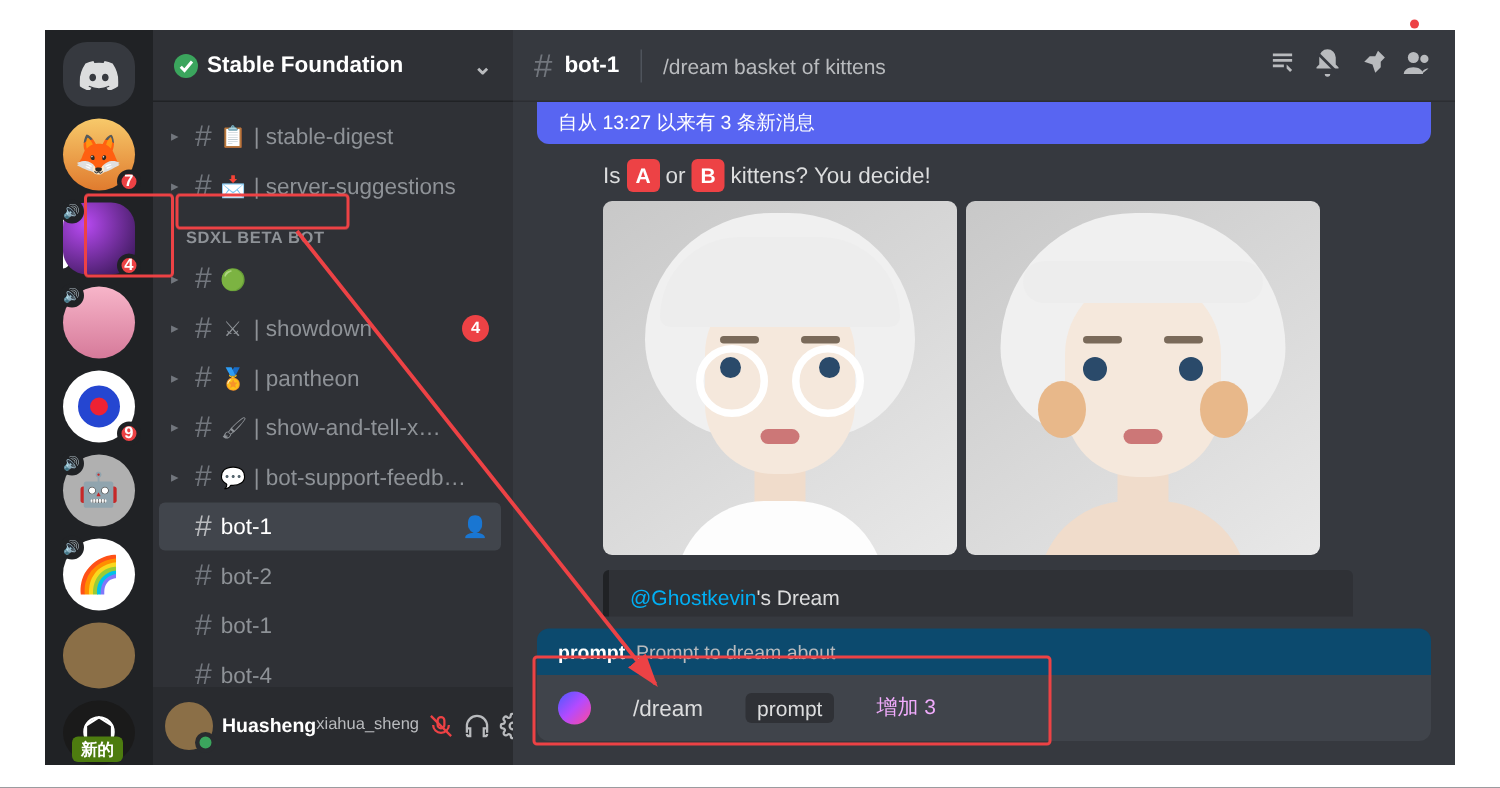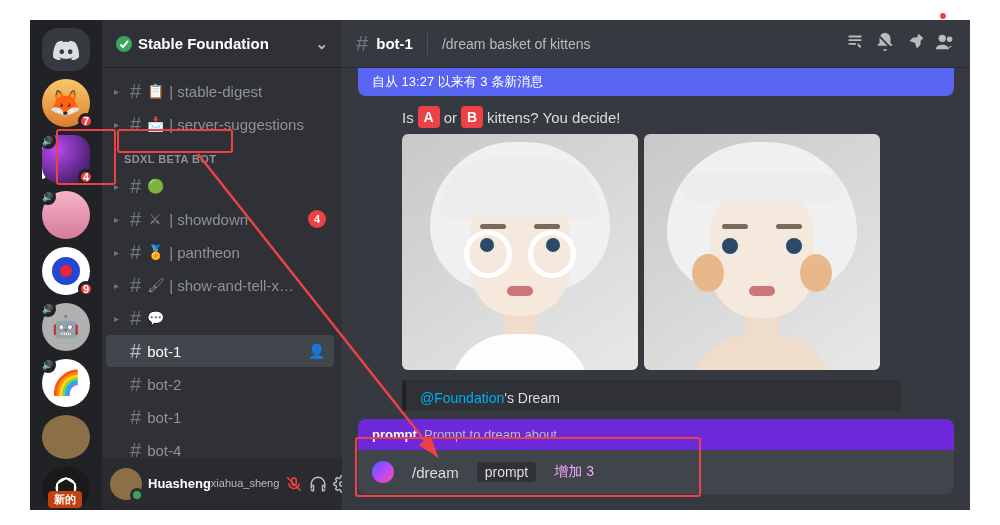--- a/index.html
+++ b/index.html
@@ -188,6 +188,7 @@
           <span class="arrow">▸</span>
           <span class="hash">#</span>
           <span class="cicon">💬</span>
+          <span class="cname">| bot-support-feedb…</span>
         </div>
       <div class="chan sel">
           <span class="arrow"></span>

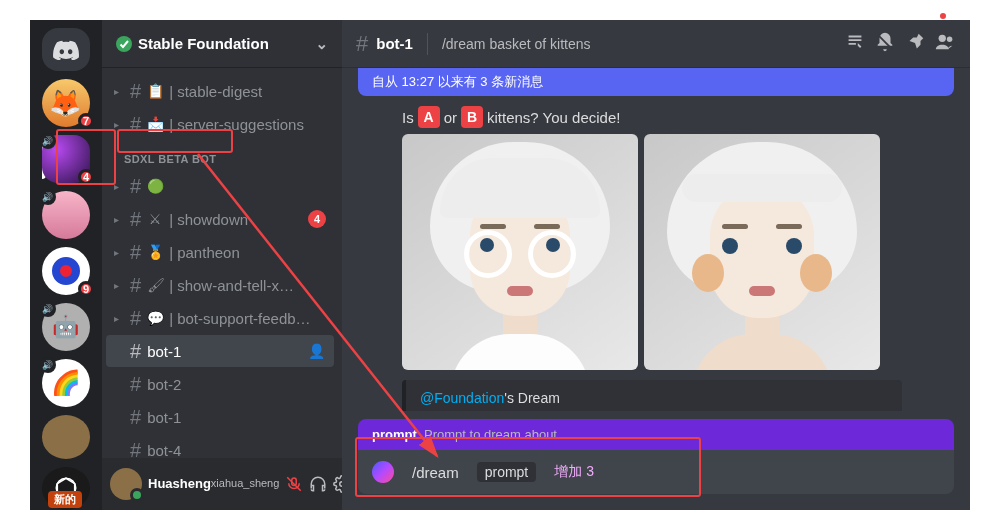--- a/index.html
+++ b/index.html
@@ -321,7 +321,7 @@
         </div>
       </div>
       <div class="embed">
-        <div class="etitle"><a>@Foundation</a><span>'s Dream</span></div>
+        <div class="etitle"><a>@Ghostkevin</a><span>'s Dream</span></div>
 
       </div>
     </div>

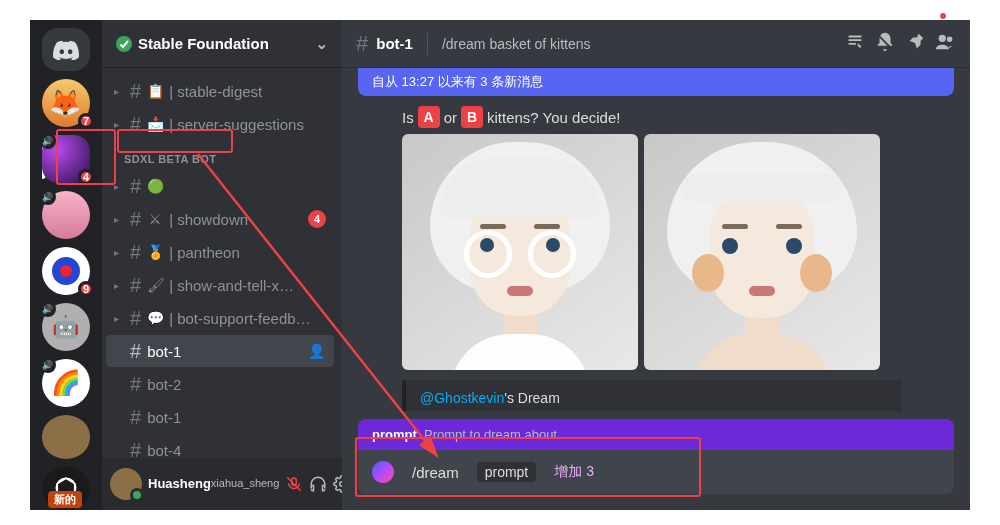--- a/index.html
+++ b/index.html
@@ -69,7 +69,7 @@
 .embed .etitle{color:#dcddde;font-size:14px;margin-bottom:6px}
 .embed .etitle a{color:#00aff4;text-decoration:none}
 .inputwrap{padding:8px 16px 16px}
-.autoc{background:#6d28d9;border-radius:8px 8px 0 0;padding:8px 14px;color:#b9bbbe;font-size:13px}
+.autoc{background:#0c4a6e;border-radius:8px 8px 0 0;padding:8px 14px;color:#b9bbbe;font-size:13px}
 .autoc b{color:#fff;font-weight:600}
 .cmdbar{background:#40444b;border-radius:0 0 8px 8px;height:44px;display:flex;align-items:center;padding:0 14px;gap:18px;color:#dcddde}
 .feather{width:22px;height:22px;border-radius:50%;background:linear-gradient(135deg,#4a5aff,#b44aff,#ff4a9a);flex:none}

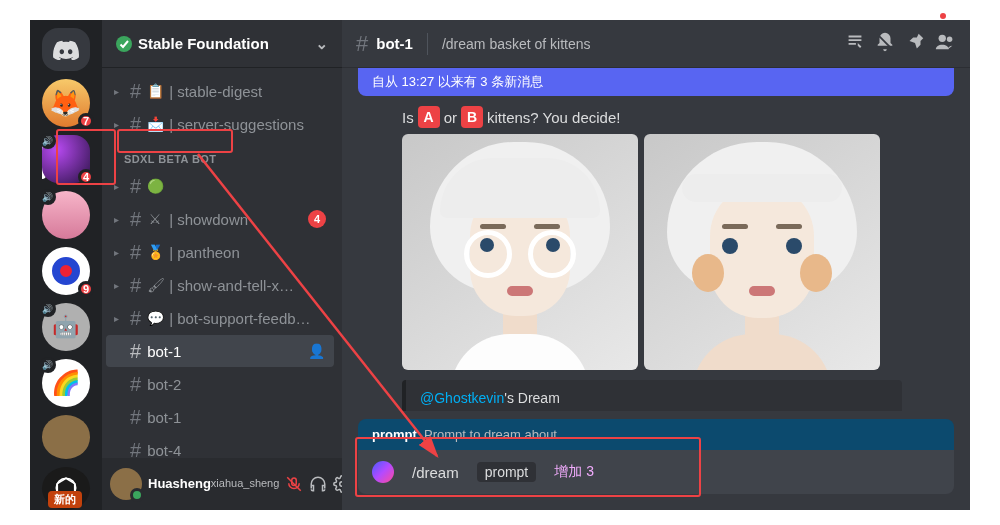--- a/index.html
+++ b/index.html
@@ -71,7 +71,7 @@
 .inputwrap{padding:8px 16px 16px}
 .autoc{background:#0c4a6e;border-radius:8px 8px 0 0;padding:8px 14px;color:#b9bbbe;font-size:13px}
 .autoc b{color:#fff;font-weight:600}
-.cmdbar{background:#40444b;border-radius:0 0 8px 8px;height:44px;display:flex;align-items:center;padding:0 14px;gap:18px;color:#dcddde}
+.cmdbar{background:#40444b;border-radius:0 0 8px 8px;height:44px;display:flex;align-items:center;padding:0 14px;gap:28px;color:#dcddde}
 .feather{width:22px;height:22px;border-radius:50%;background:linear-gradient(135deg,#4a5aff,#b44aff,#ff4a9a);flex:none}
 .cmdtxt{color:#dcddde;font-size:15px}
 .pill2{background:#2f3136;border-radius:4px;padding:2px 8px;color:#dcddde;font-size:14px}

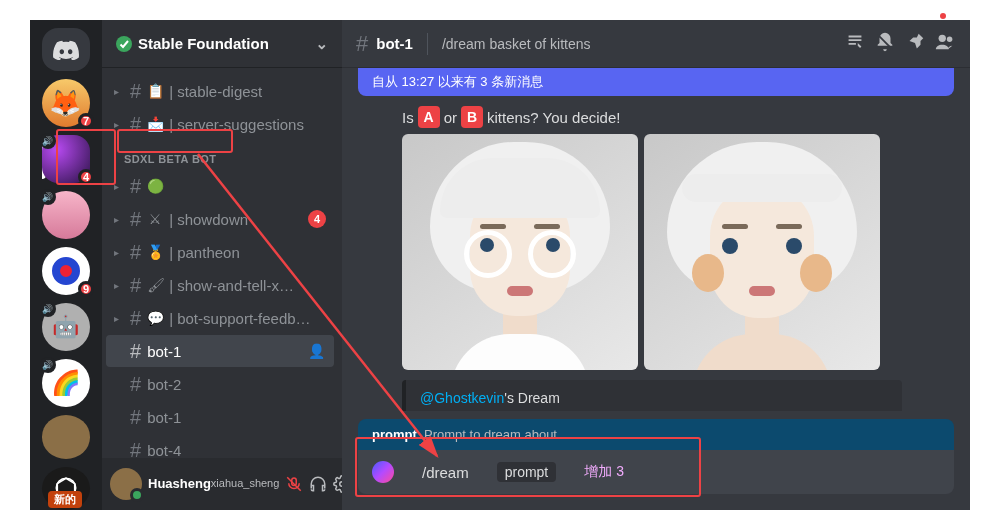--- a/index.html
+++ b/index.html
@@ -11,7 +11,7 @@
 .srv.sel{border-radius:16px}
 .pill{position:absolute;left:0;width:4px;height:40px;background:#fff;border-radius:0 4px 4px 0}
 .badge{position:absolute;bottom:-2px;right:-4px;min-width:16px;height:16px;border-radius:8px;background:#ed4245;color:#fff;font-size:11px;font-weight:700;display:flex;align-items:center;justify-content:center;border:3px solid #202225;padding:0 2px}
-.newlabel{position:absolute;bottom:2px;left:18px;background:#c2410c;color:#fff;font-size:11px;padding:1px 6px;border-radius:4px;font-weight:600}
+.newlabel{position:absolute;bottom:2px;left:18px;background:#4d7c0f;color:#fff;font-size:11px;padding:1px 6px;border-radius:4px;font-weight:600}
 .channels{width:240px;background:#2f3136;display:flex;flex-direction:column}
 .chead{height:48px;border-bottom:1px solid #202225;display:flex;align-items:center;padding:0 14px;font-weight:700;color:#fff;font-size:15px;cursor:pointer}
 .chead svg{margin-right:6px}

